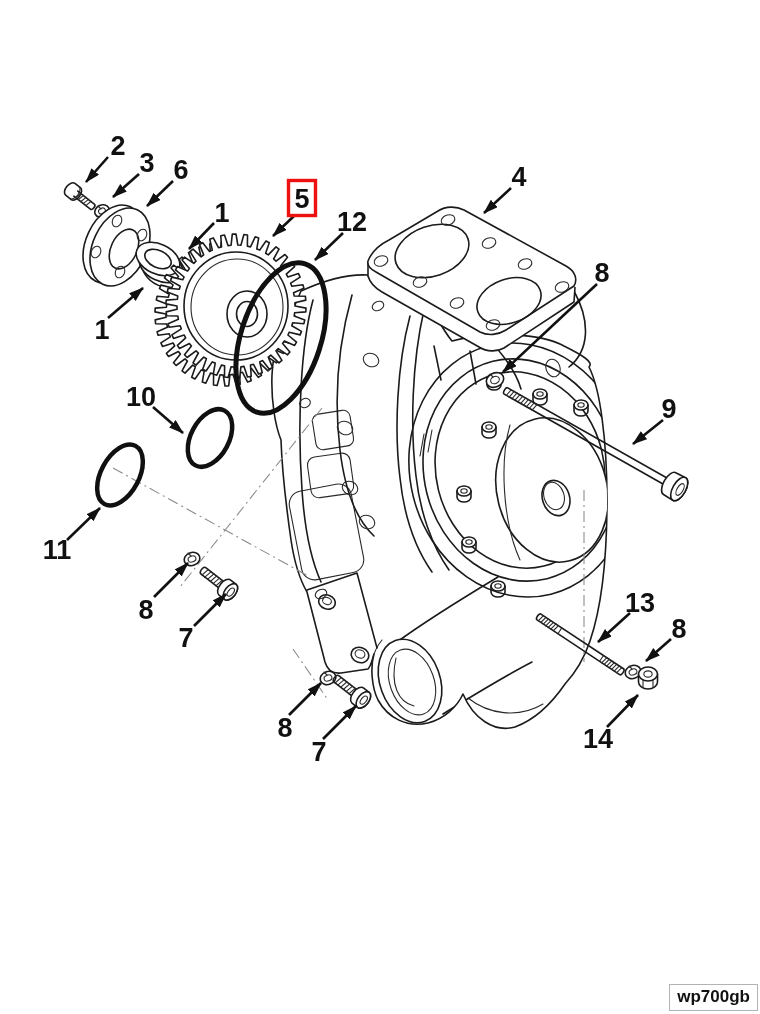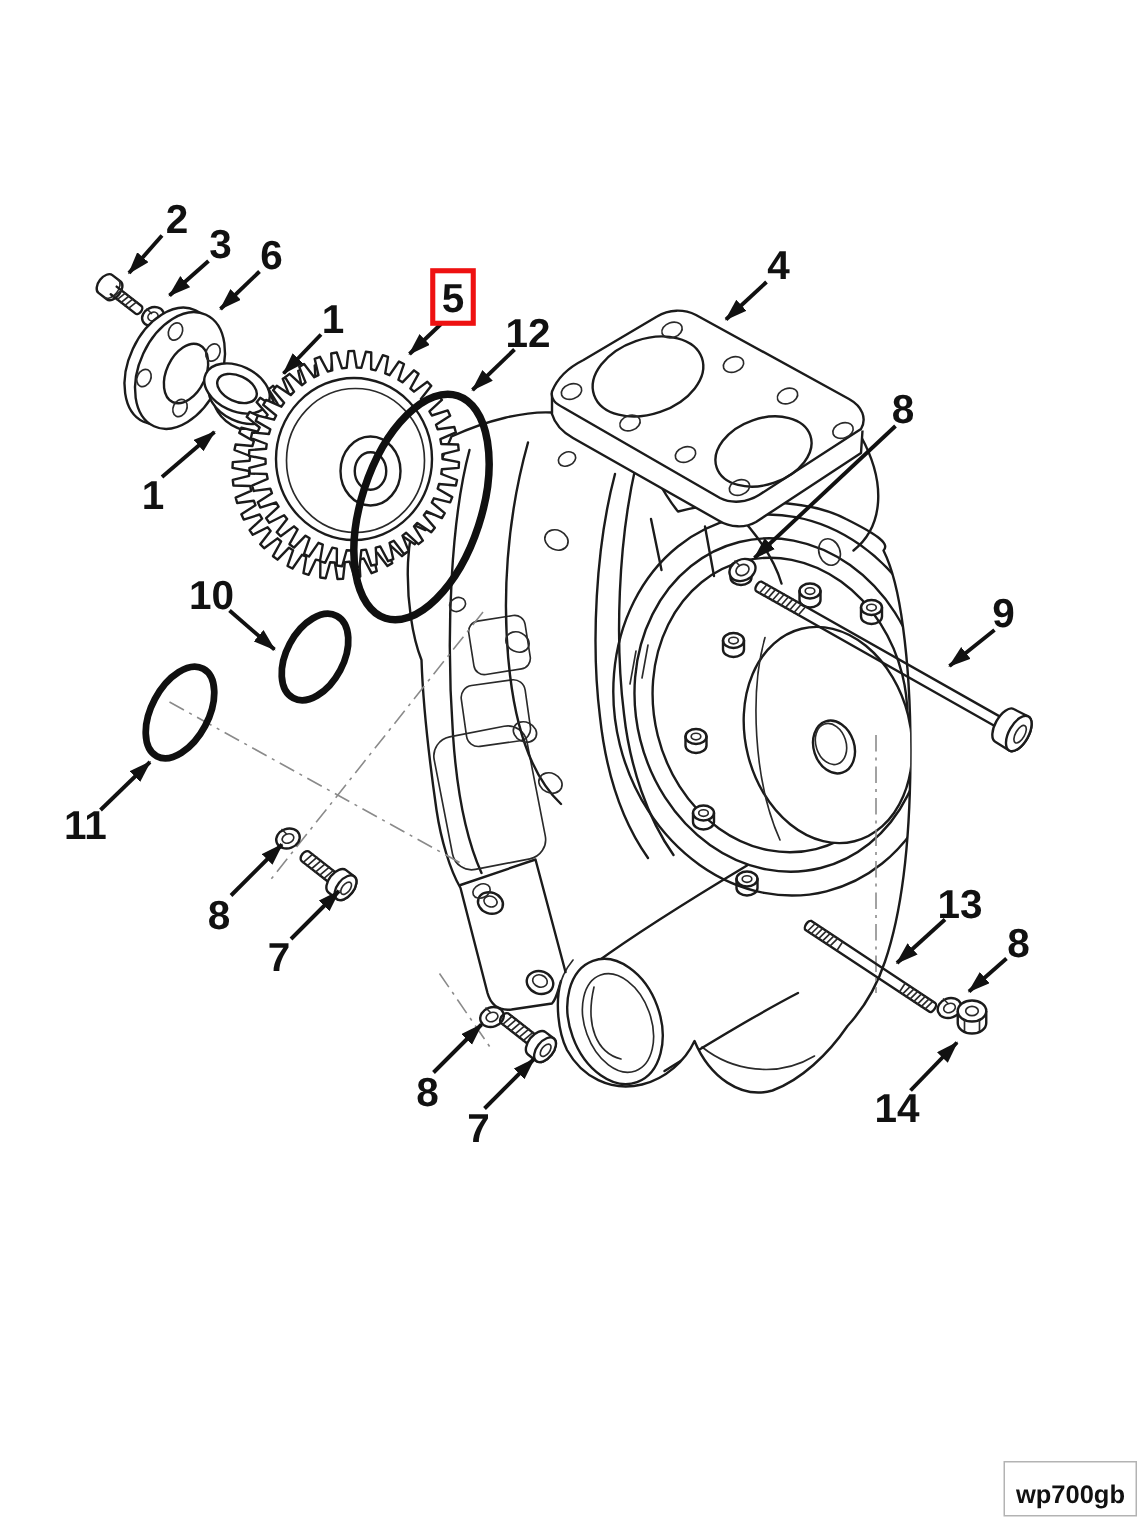--- a/index.html
+++ b/index.html
@@ -16,7 +16,7 @@
                  text-anchor:middle;dominant-baseline:central;}
   .highlight-box{fill:none;stroke-width:3.4;}
   #watermark{position:absolute;right:2px;bottom:3px;border:1.5px solid #b3b3b3;
-             padding:12px 7px 3px 7px;font:bold 17px "Liberation Sans", sans-serif;color:#111;}
+             padding:2px 7px 3px 7px;font:bold 17px "Liberation Sans", sans-serif;color:#111;}
 </style>
 </head>
 <body>

